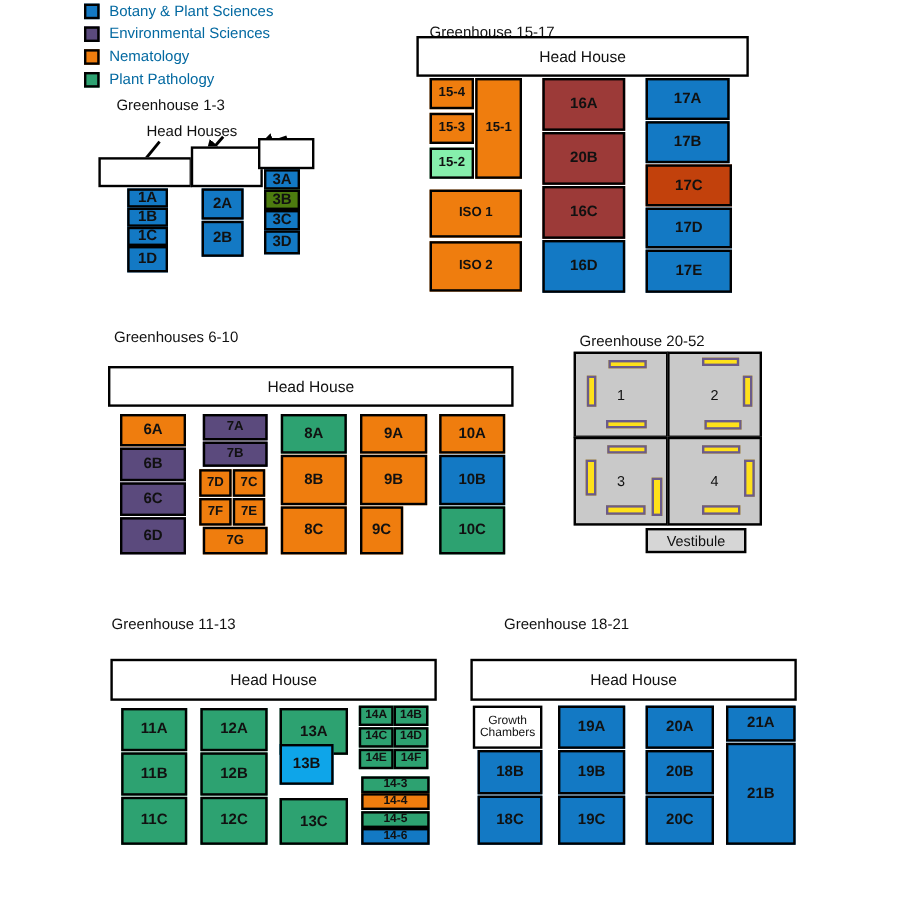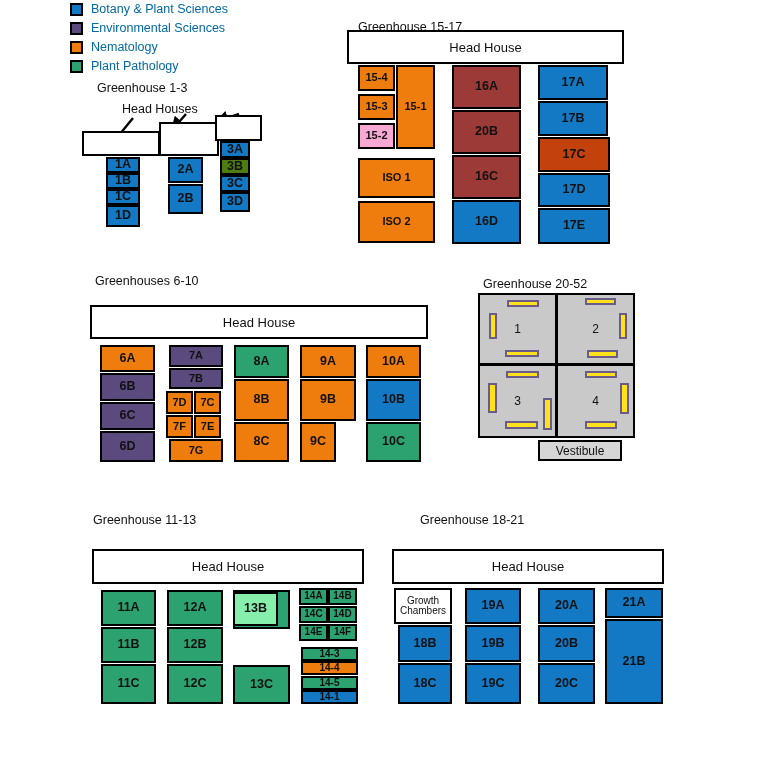--- a/index.html
+++ b/index.html
@@ -111,7 +111,7 @@
   <div class="cell sm" style="left:358px;top:94px;width:37px;height:26px;background:#ef7d0e">
       <span>15-3</span>
     </div>
-  <div class="cell sm" style="left:358px;top:123px;width:37px;height:26px;background:#f9a8d4">
+  <div class="cell sm" style="left:358px;top:123px;width:37px;height:26px;background:#86efac">
       <span>15-2</span>
     </div>
   <div class="cell sm" style="left:396px;top:65px;width:39px;height:84px;background:#ef7d0e">

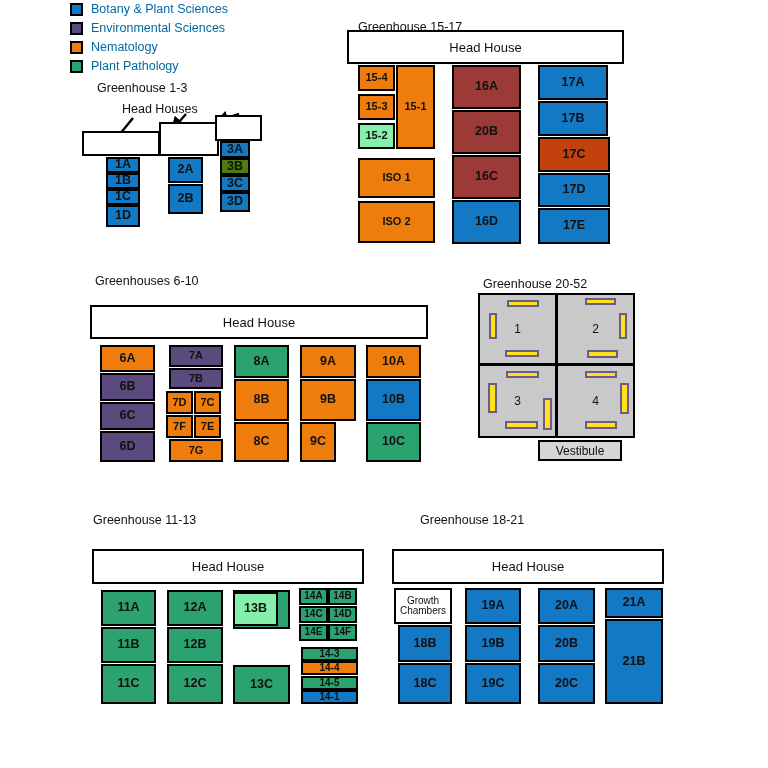--- a/index.html
+++ b/index.html
@@ -287,7 +287,7 @@
   <div class="cell" style="left:233px;top:590px;width:57px;height:39px;background:#2da271">
       <span>13A</span>
     </div>
-  <div class="cell" style="left:233px;top:592px;width:45px;height:34px;background:#86efac">
+  <div class="cell" style="left:233px;top:620px;width:45px;height:34px;background:#0ea5e9">
       <span>13B</span>
     </div>
   <div class="cell" style="left:233px;top:665px;width:57px;height:39px;background:#2da271">

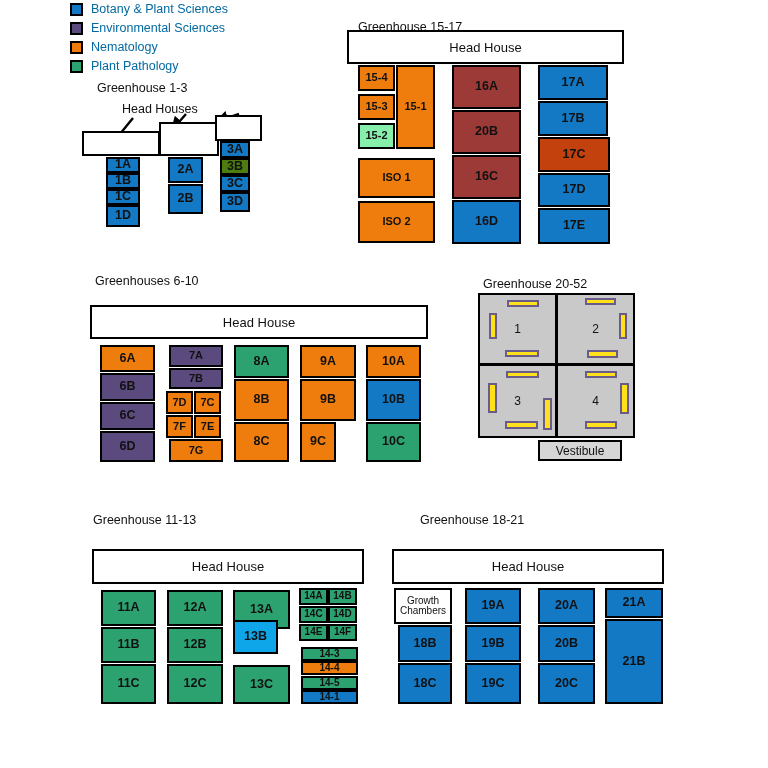--- a/index.html
+++ b/index.html
@@ -323,7 +323,7 @@
       <span>14-5</span>
     </div>
   <div class="cell xs" style="left:301px;top:690px;width:57px;height:14px;background:#1379c4">
-      <span>14-1</span>
+      <span>14-6</span>
     </div>
 
   <div class="title" style="left:420px;top:513px;">Greenhouse 18-21</div>

